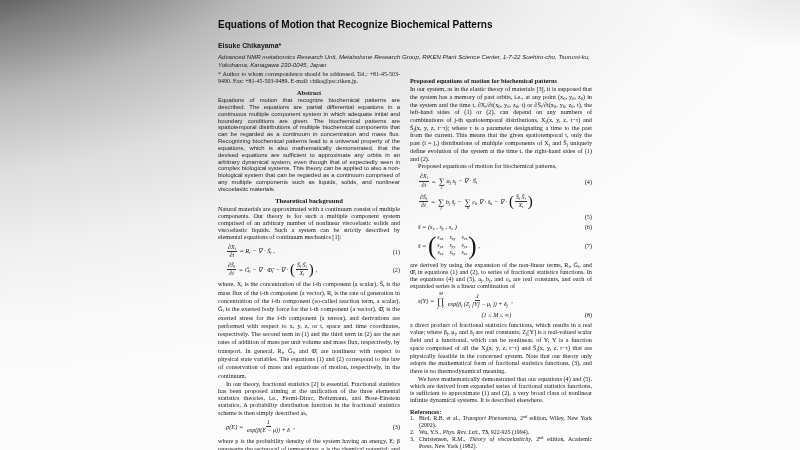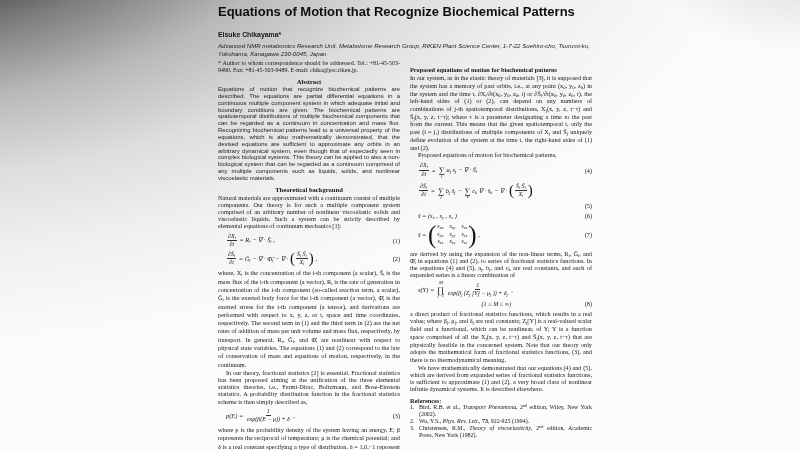--- a/index.html
+++ b/index.html
@@ -13,8 +13,8 @@
         #b9b9b9 44%, #dedede 57%, #f0f0f0 70%, #fafafa 84%, #fcfcfc 100%);
   }
   .content{position:absolute;left:218px;top:0;width:374px;color:#161616;}
-  .title{font-family:"Liberation Sans",sans-serif;font-weight:bold;font-size:13px;
-         padding-top:4px;color:#0e0e0e;}
+  .title{font-family:"Liberation Sans",sans-serif;font-weight:bold;font-size:10px;
+         padding-top:4px;color:#0e0e0e;margin-top:15px;}
   .author{margin-top:12px;font-family:"Liberation Sans",sans-serif;font-weight:bold;font-size:6.9px;}
   .affil{margin-top:4px;font-family:"Liberation Sans",sans-serif;font-style:italic;
          font-size:6.1px;line-height:7.6px;color:#1e1e1e;}

